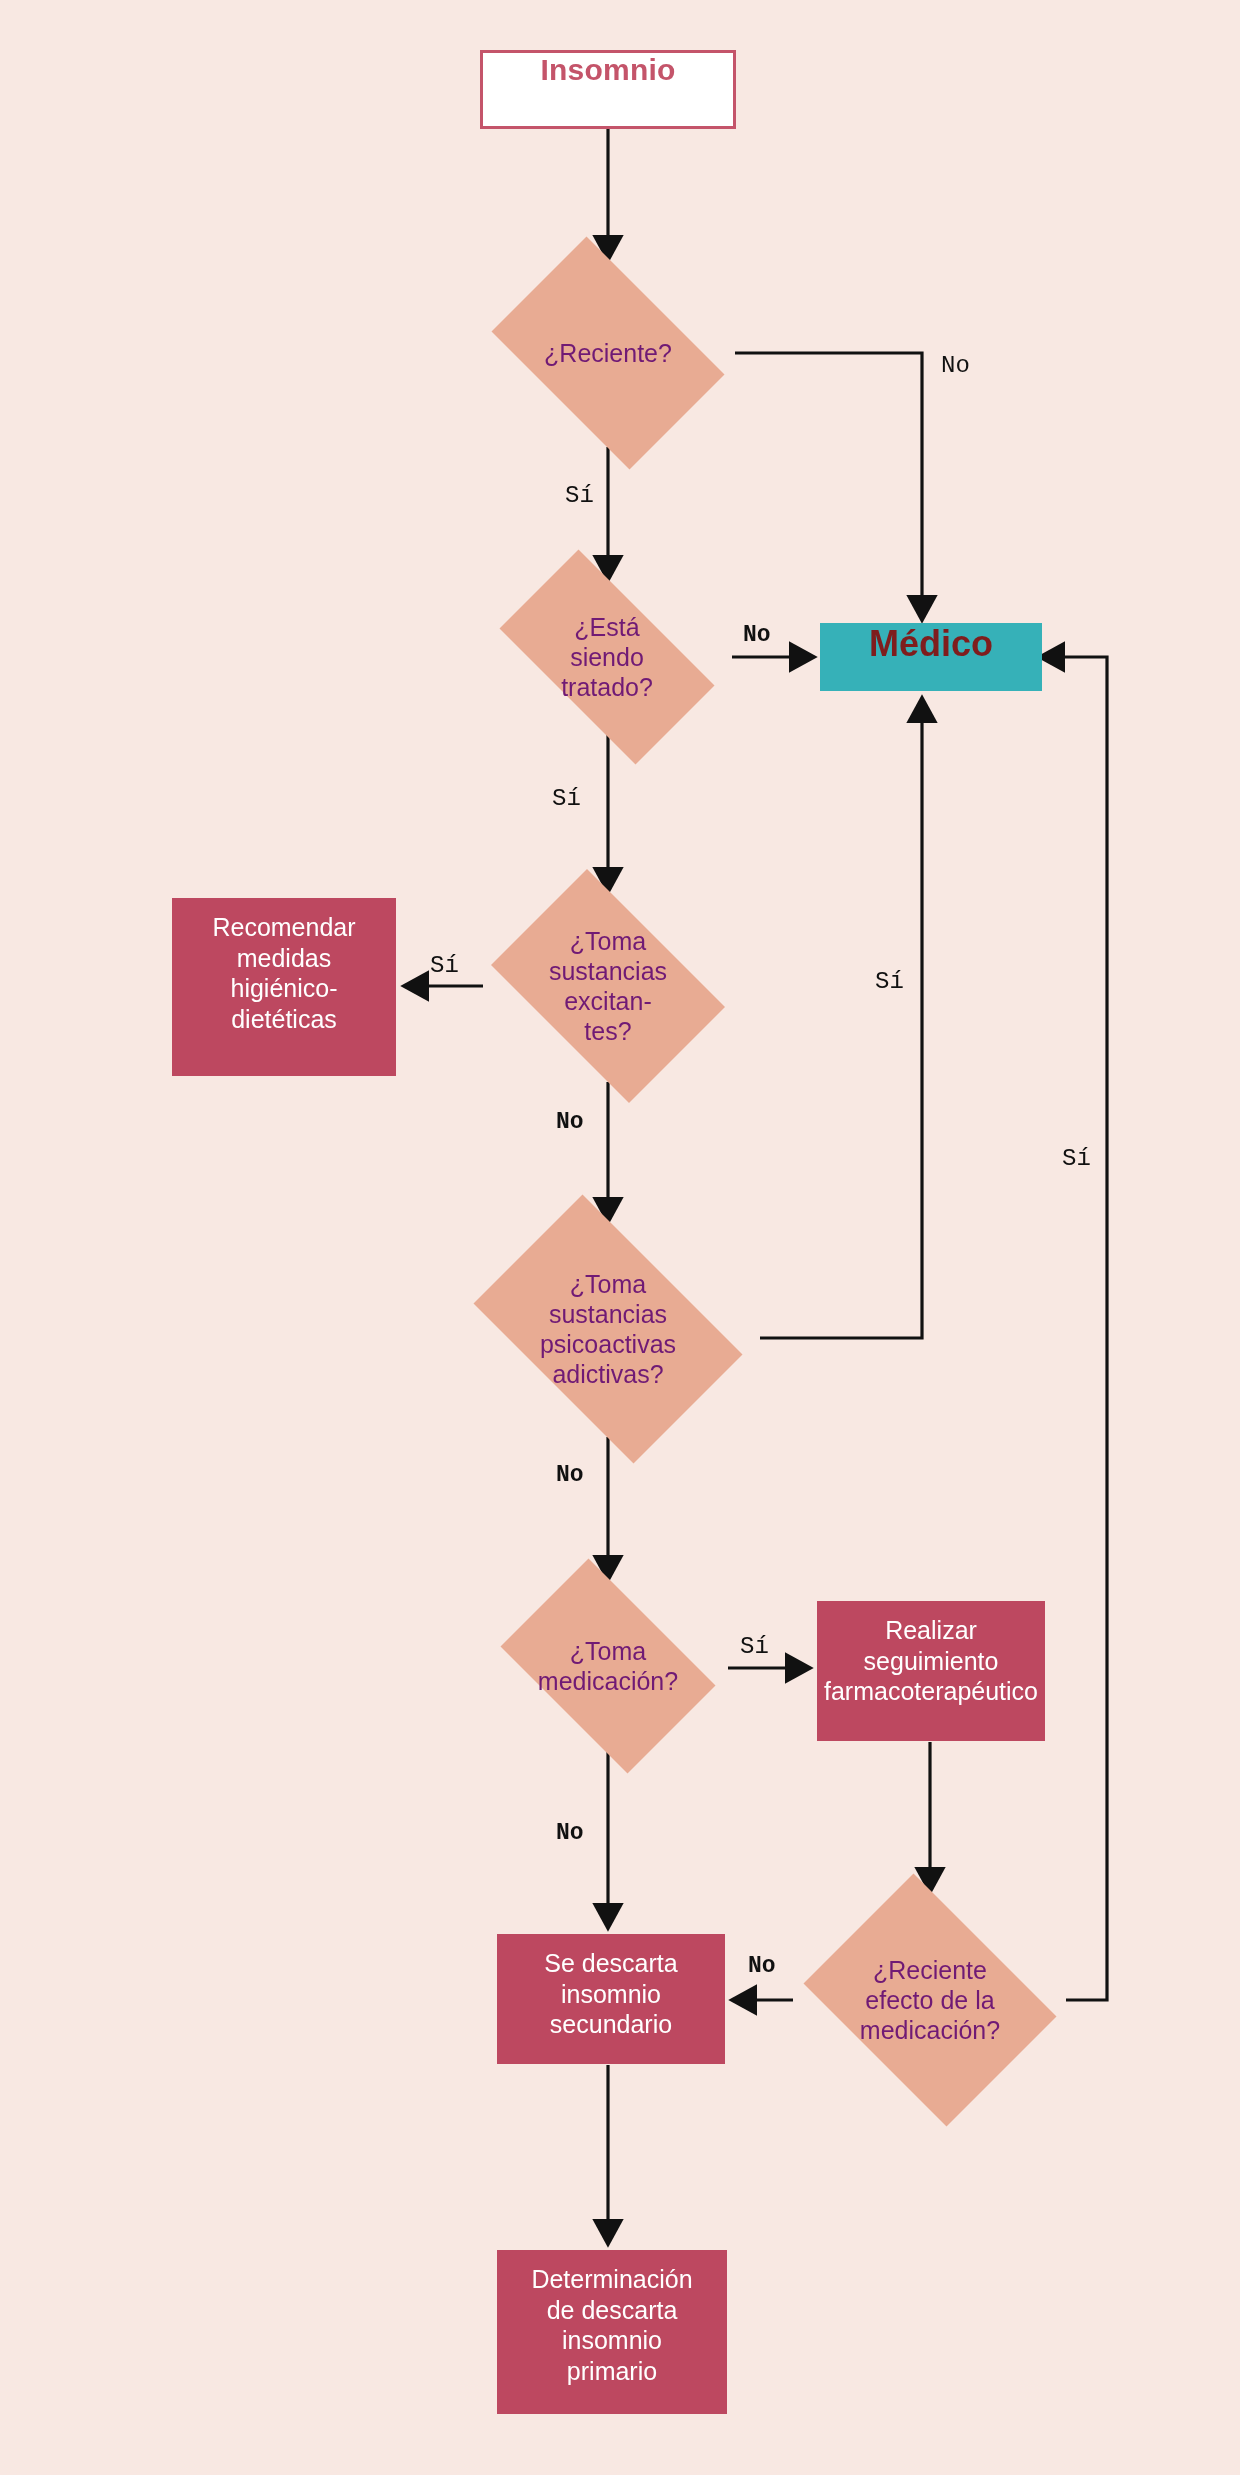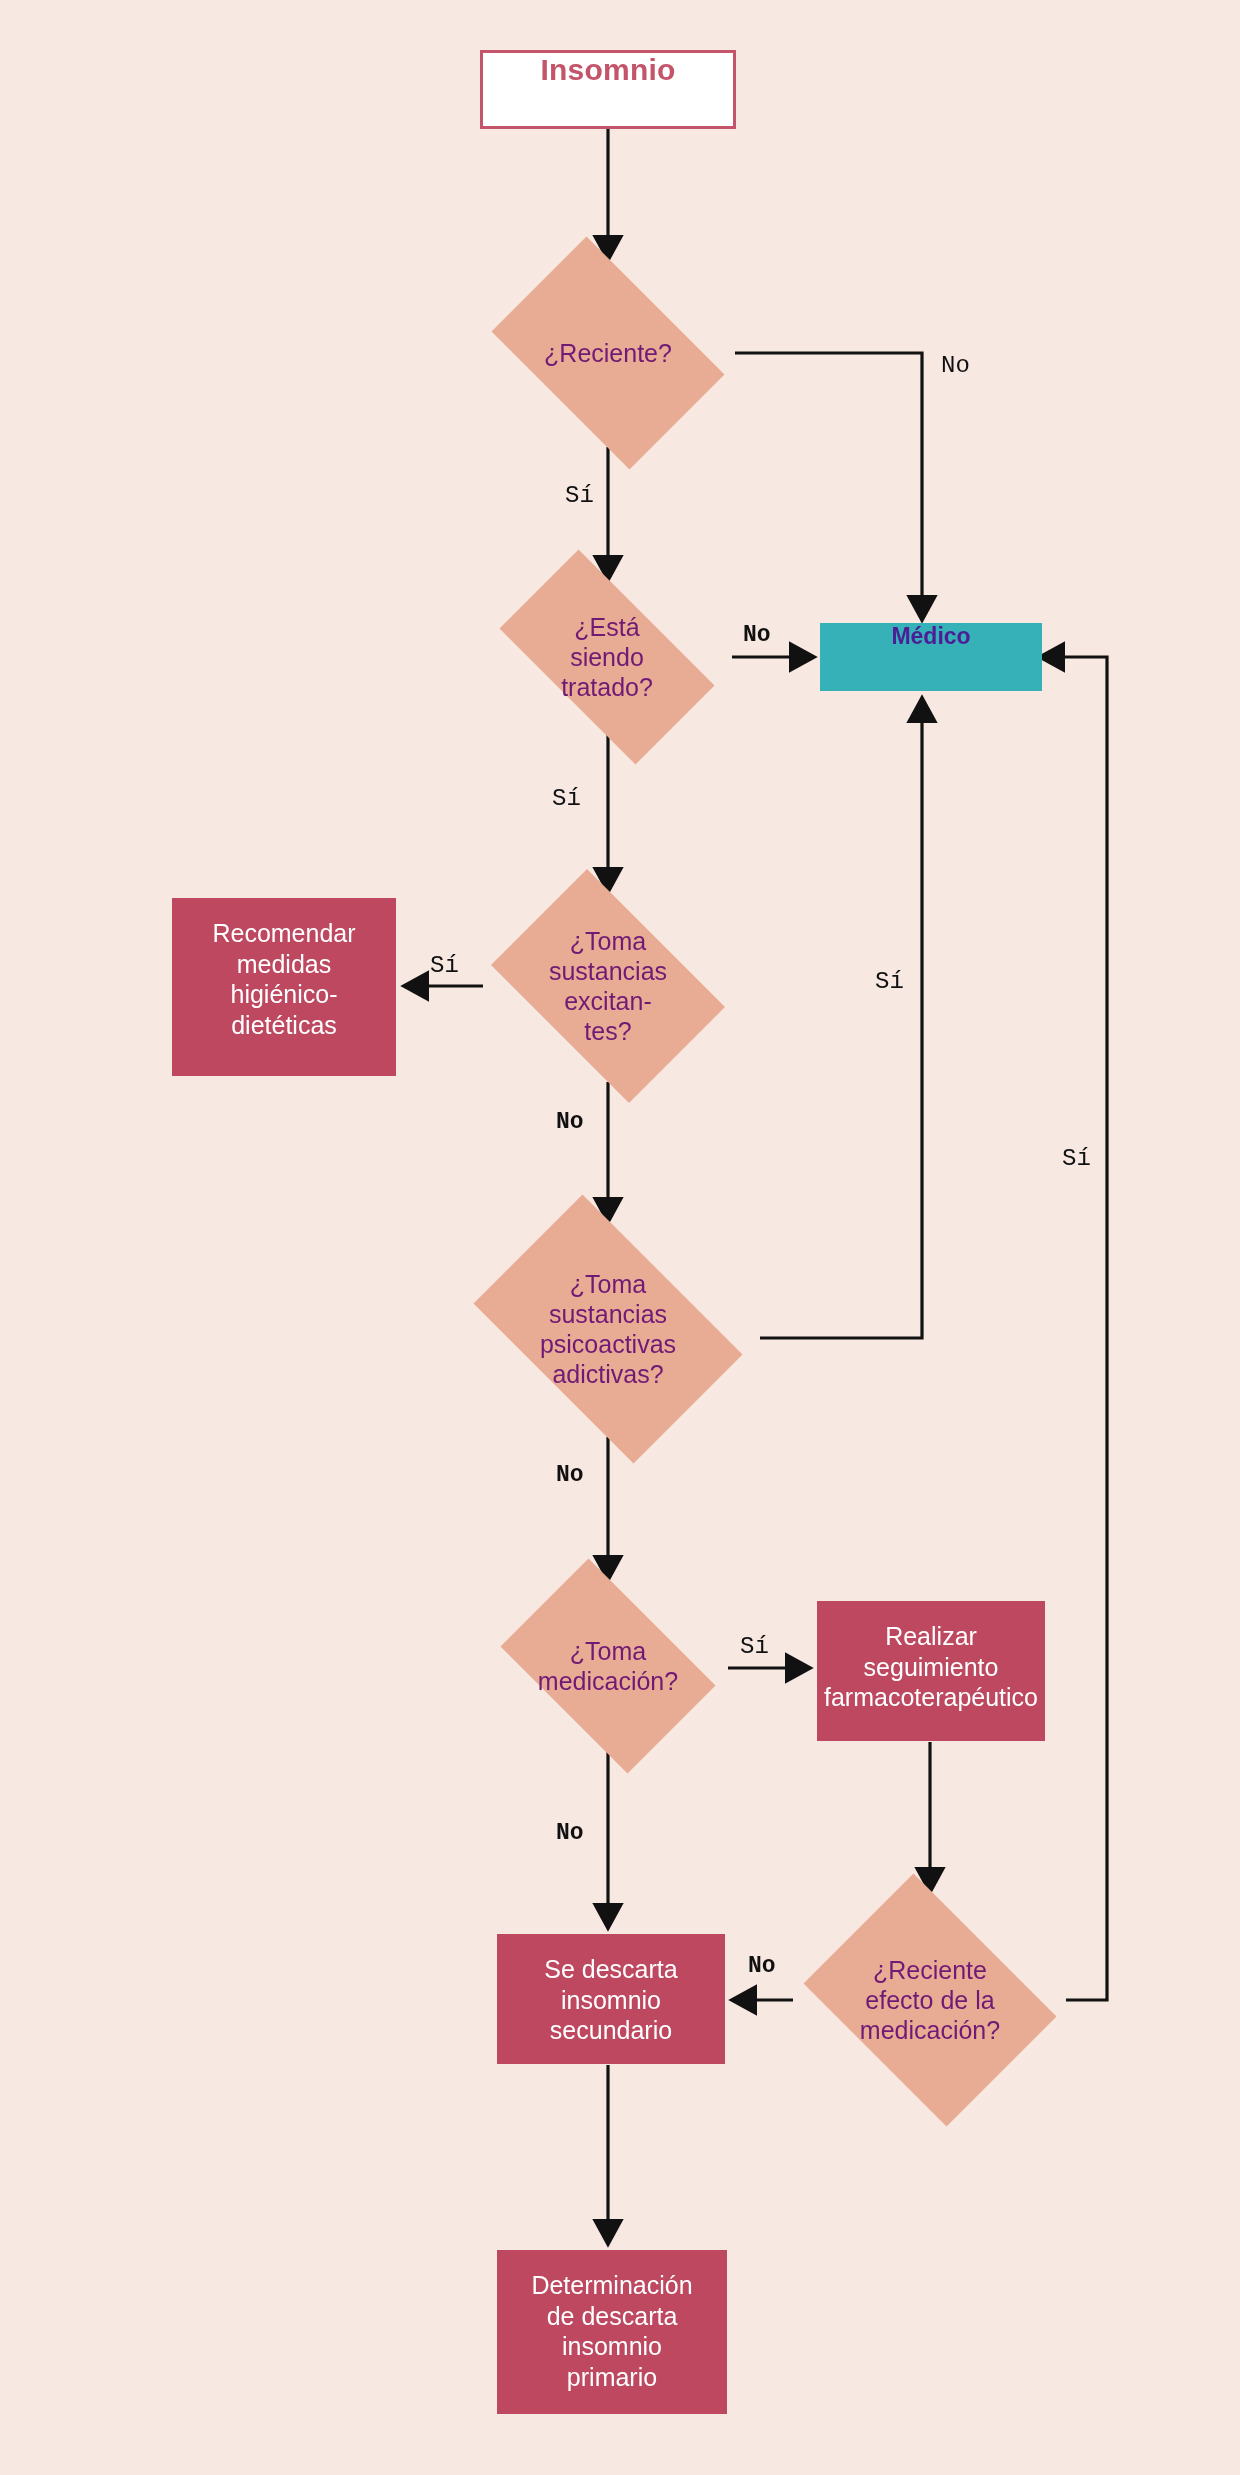--- a/index.html
+++ b/index.html
@@ -53,9 +53,9 @@
   
   .box-actor {
     background: #36b1b8;
-    color: #4c1d95;
+    color: #7f1d1d;
     font-weight: bold;
-    font-size: 23px;
+    font-size: 36px;
   }
   
   .diamond {

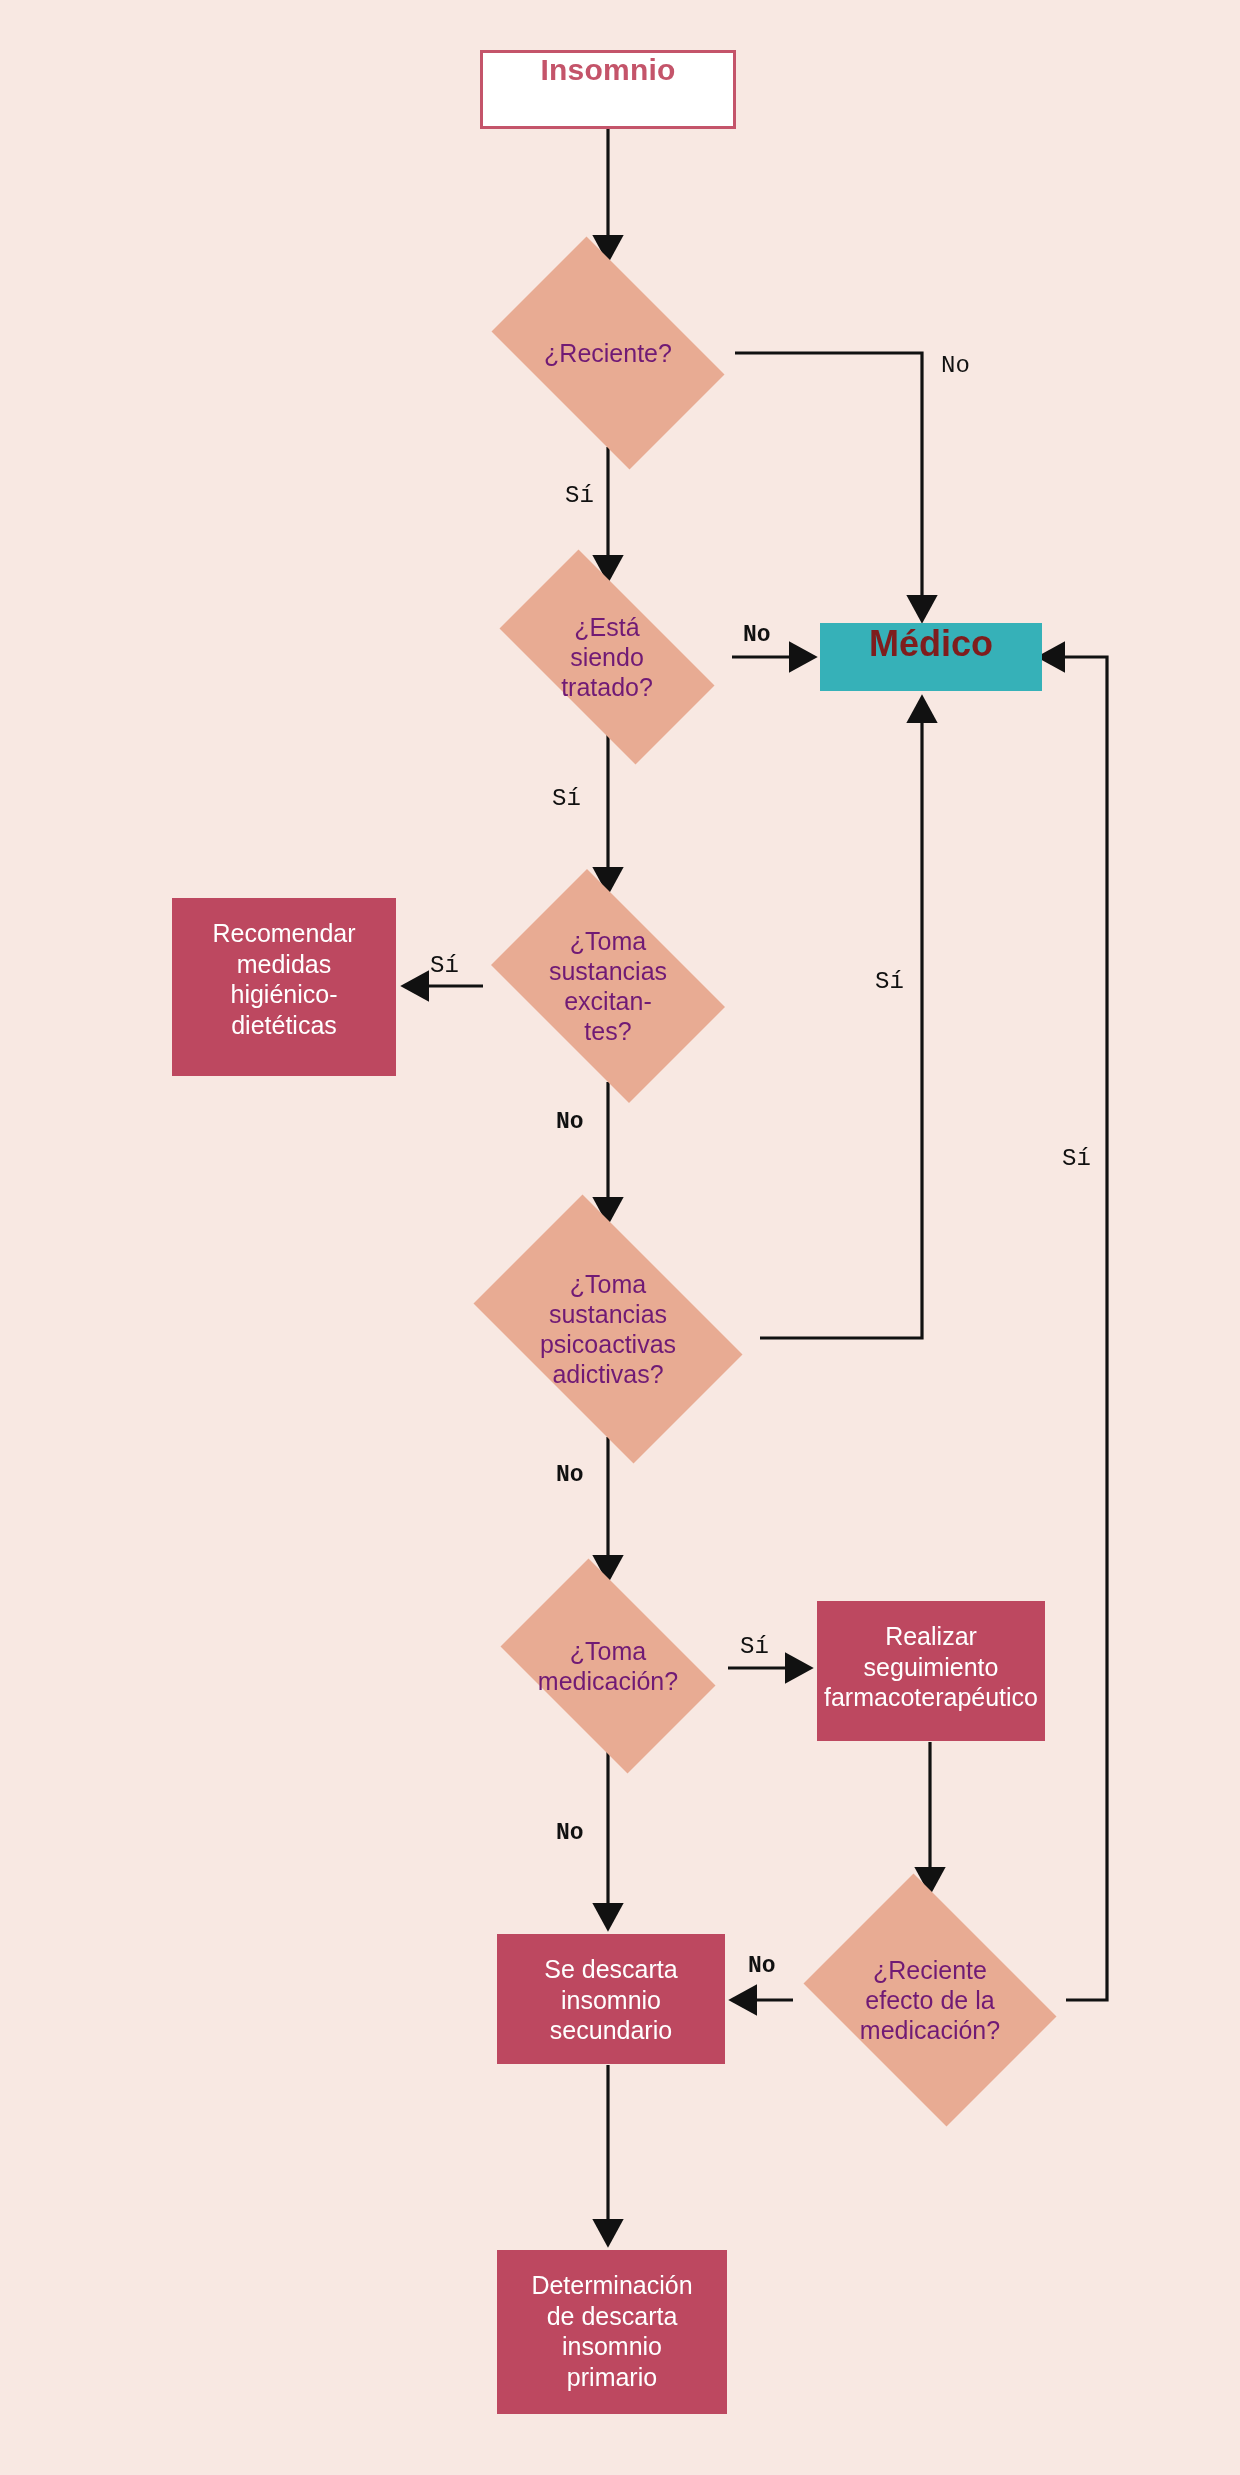--- a/index.html
+++ b/index.html
@@ -48,7 +48,7 @@
     color: #ffffff;
     font-size: 25px;
     line-height: 1.22;
-    padding: 20px 8px;
+    padding: 14px 8px;
   }
   
   .box-actor {

